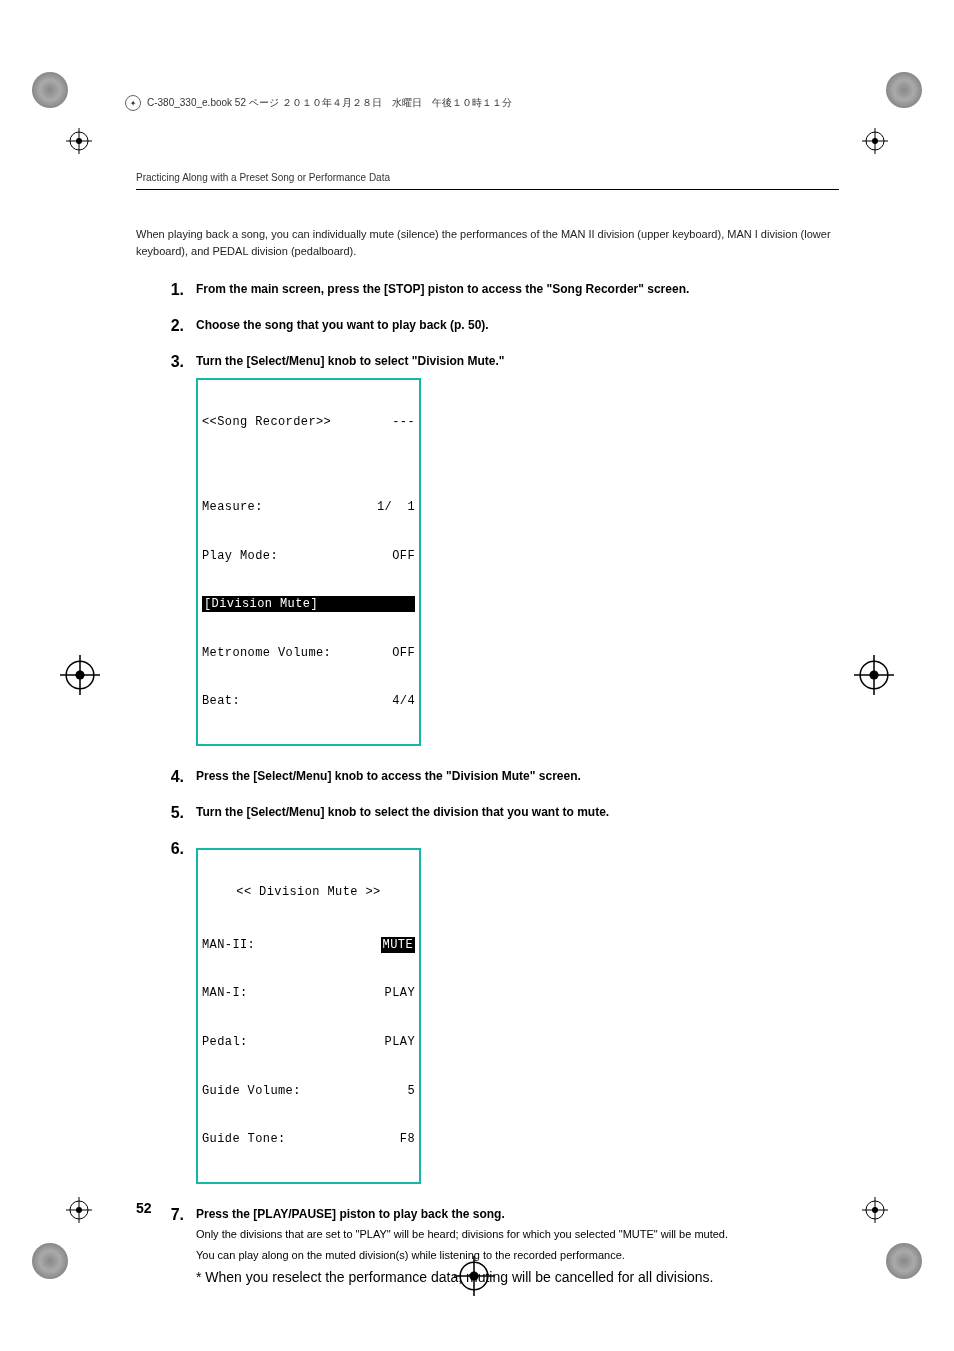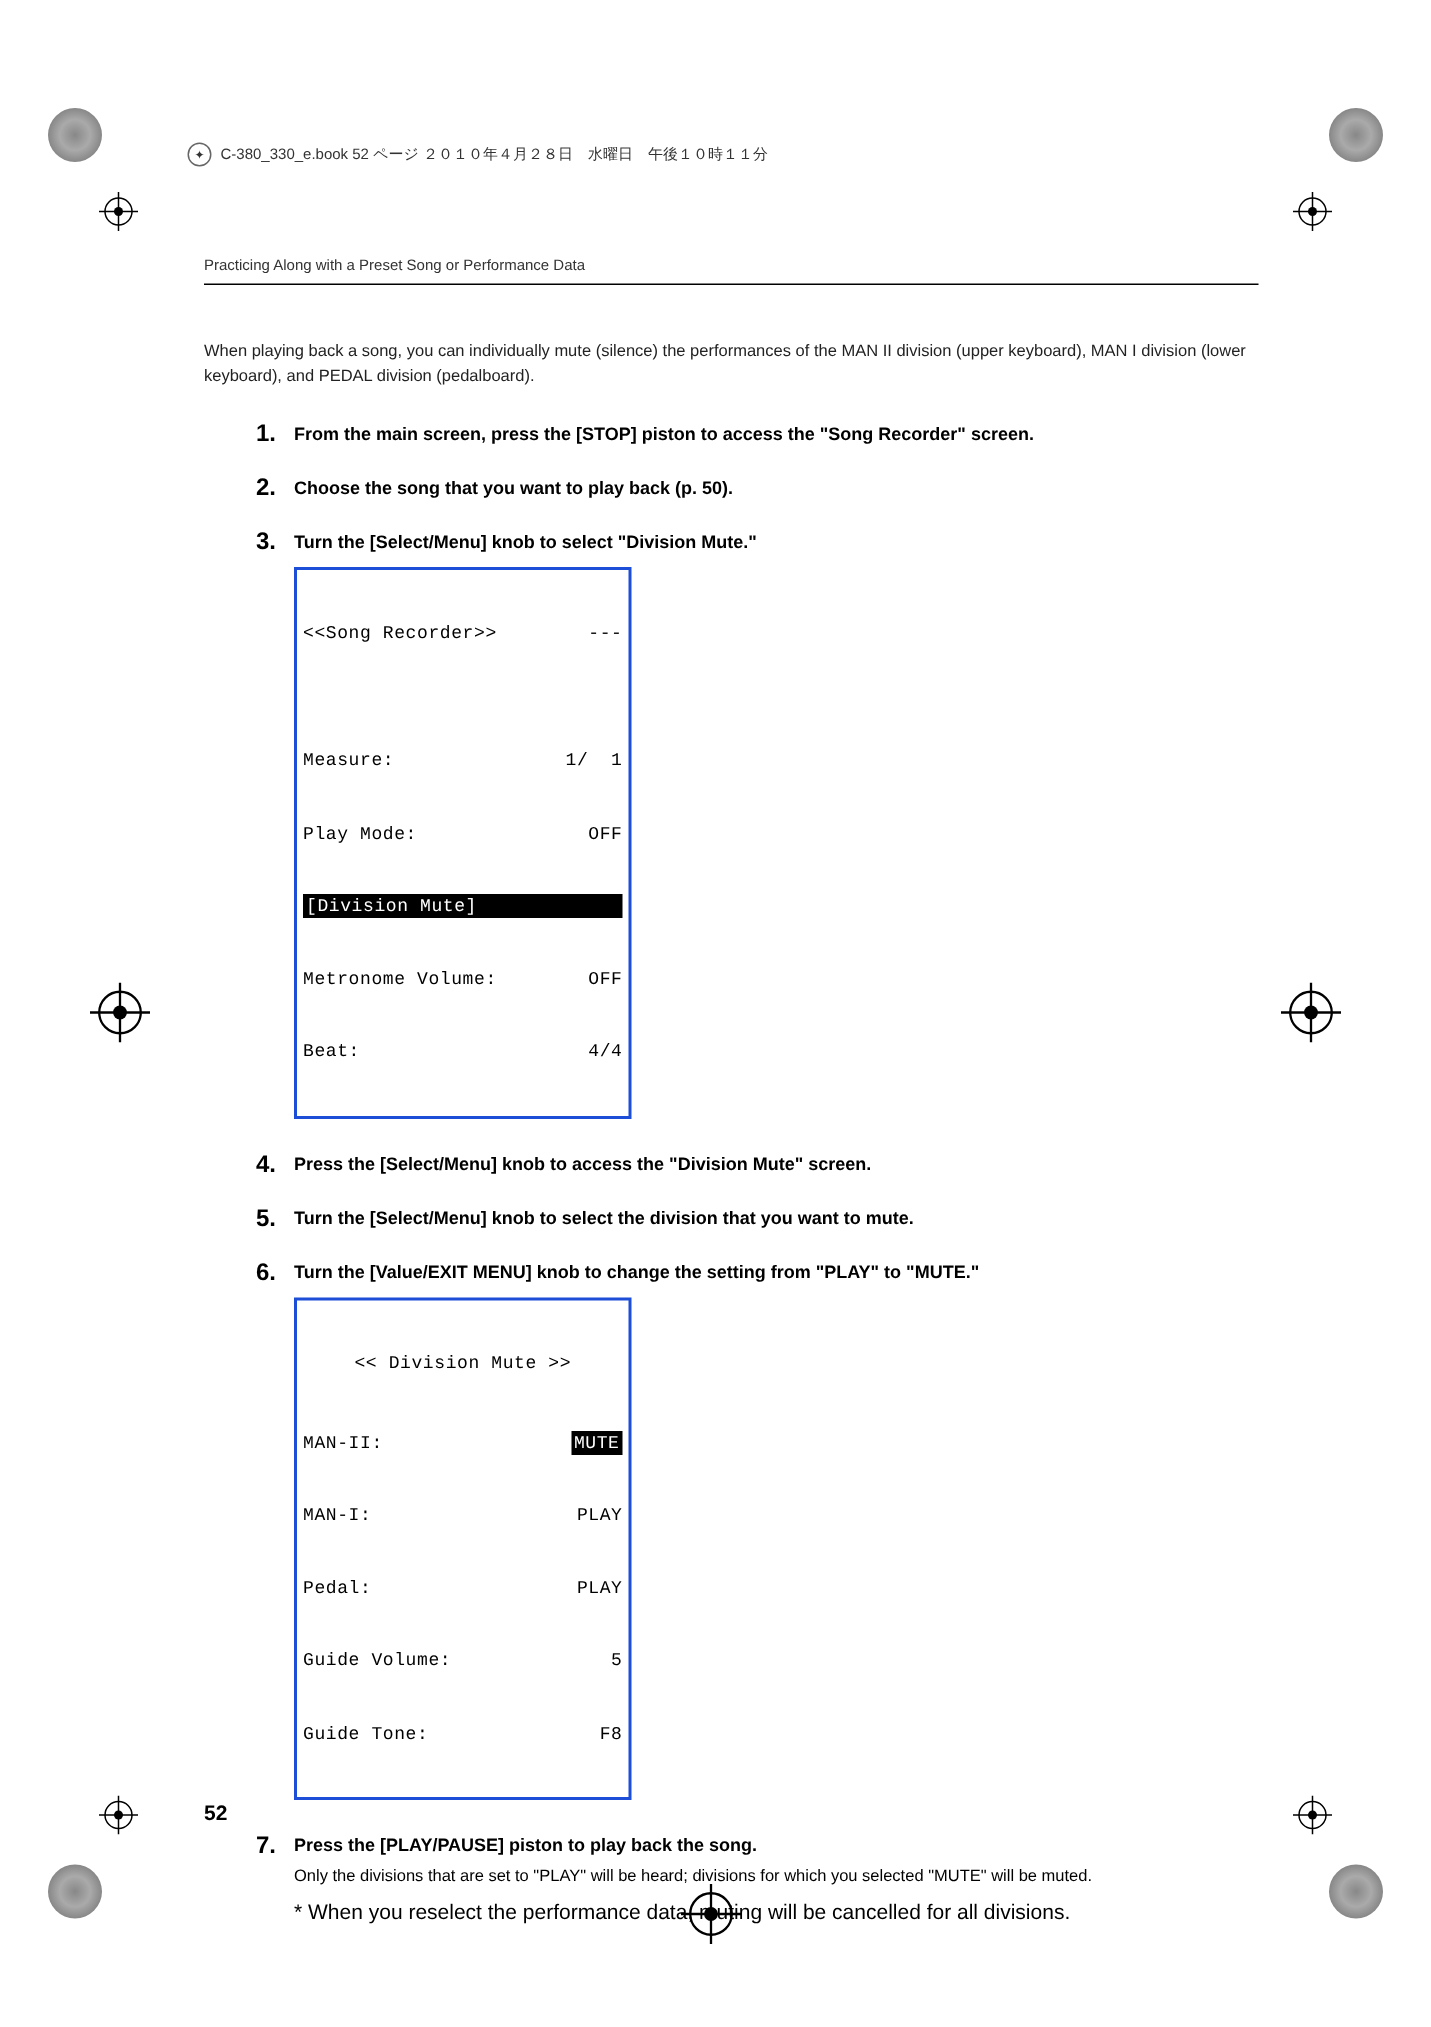--- a/index.html
+++ b/index.html
@@ -122,7 +122,7 @@
     }
     .lcd {
       margin: 8px 0 4px 0;
-      border: 2px solid #1d4ed8;
+      border: 2px solid #14b8a6;
       width: 225px;
       font-family: "Courier New", monospace;
       font-size: 12px;

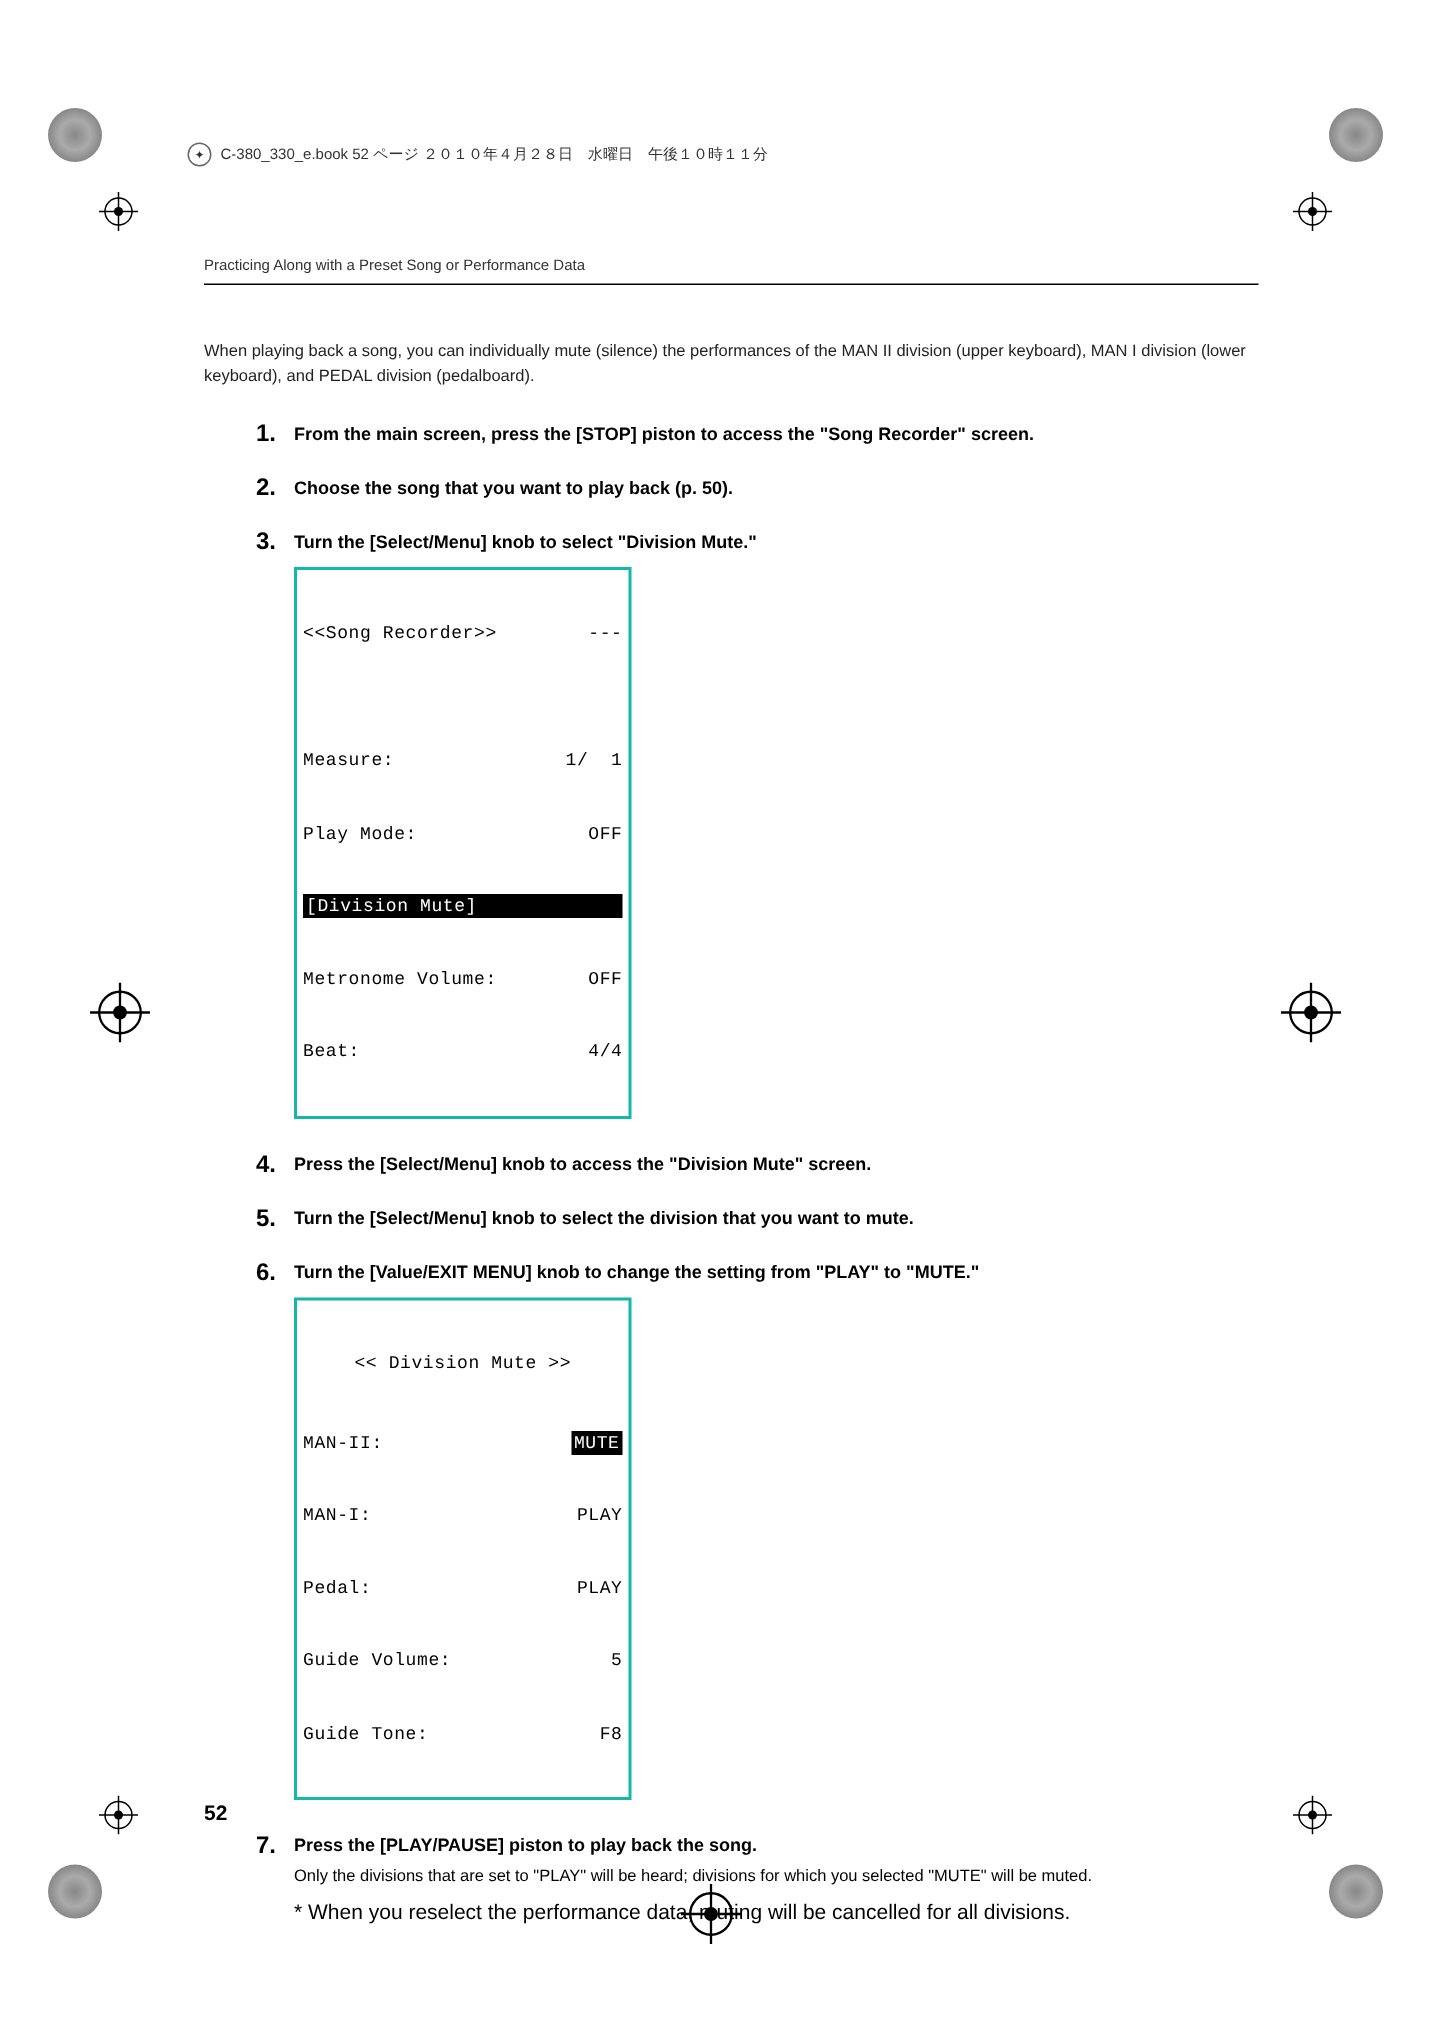--- a/index.html
+++ b/index.html
@@ -278,7 +278,6 @@
   <div class="step">
     <div class="step-num">6.</div>
     <div class="step-body">
-      <div class="step-title">Turn the [Value/EXIT MENU] knob to change the setting from "PLAY" to "MUTE."</div>
       <div class="lcd">
         <div class="lcd-title">&lt;&lt; Division Mute &gt;&gt;</div>
         <div class="lcd-row"><span>MAN-II:</span><span class="lcd-hl">MUTE</span></div>

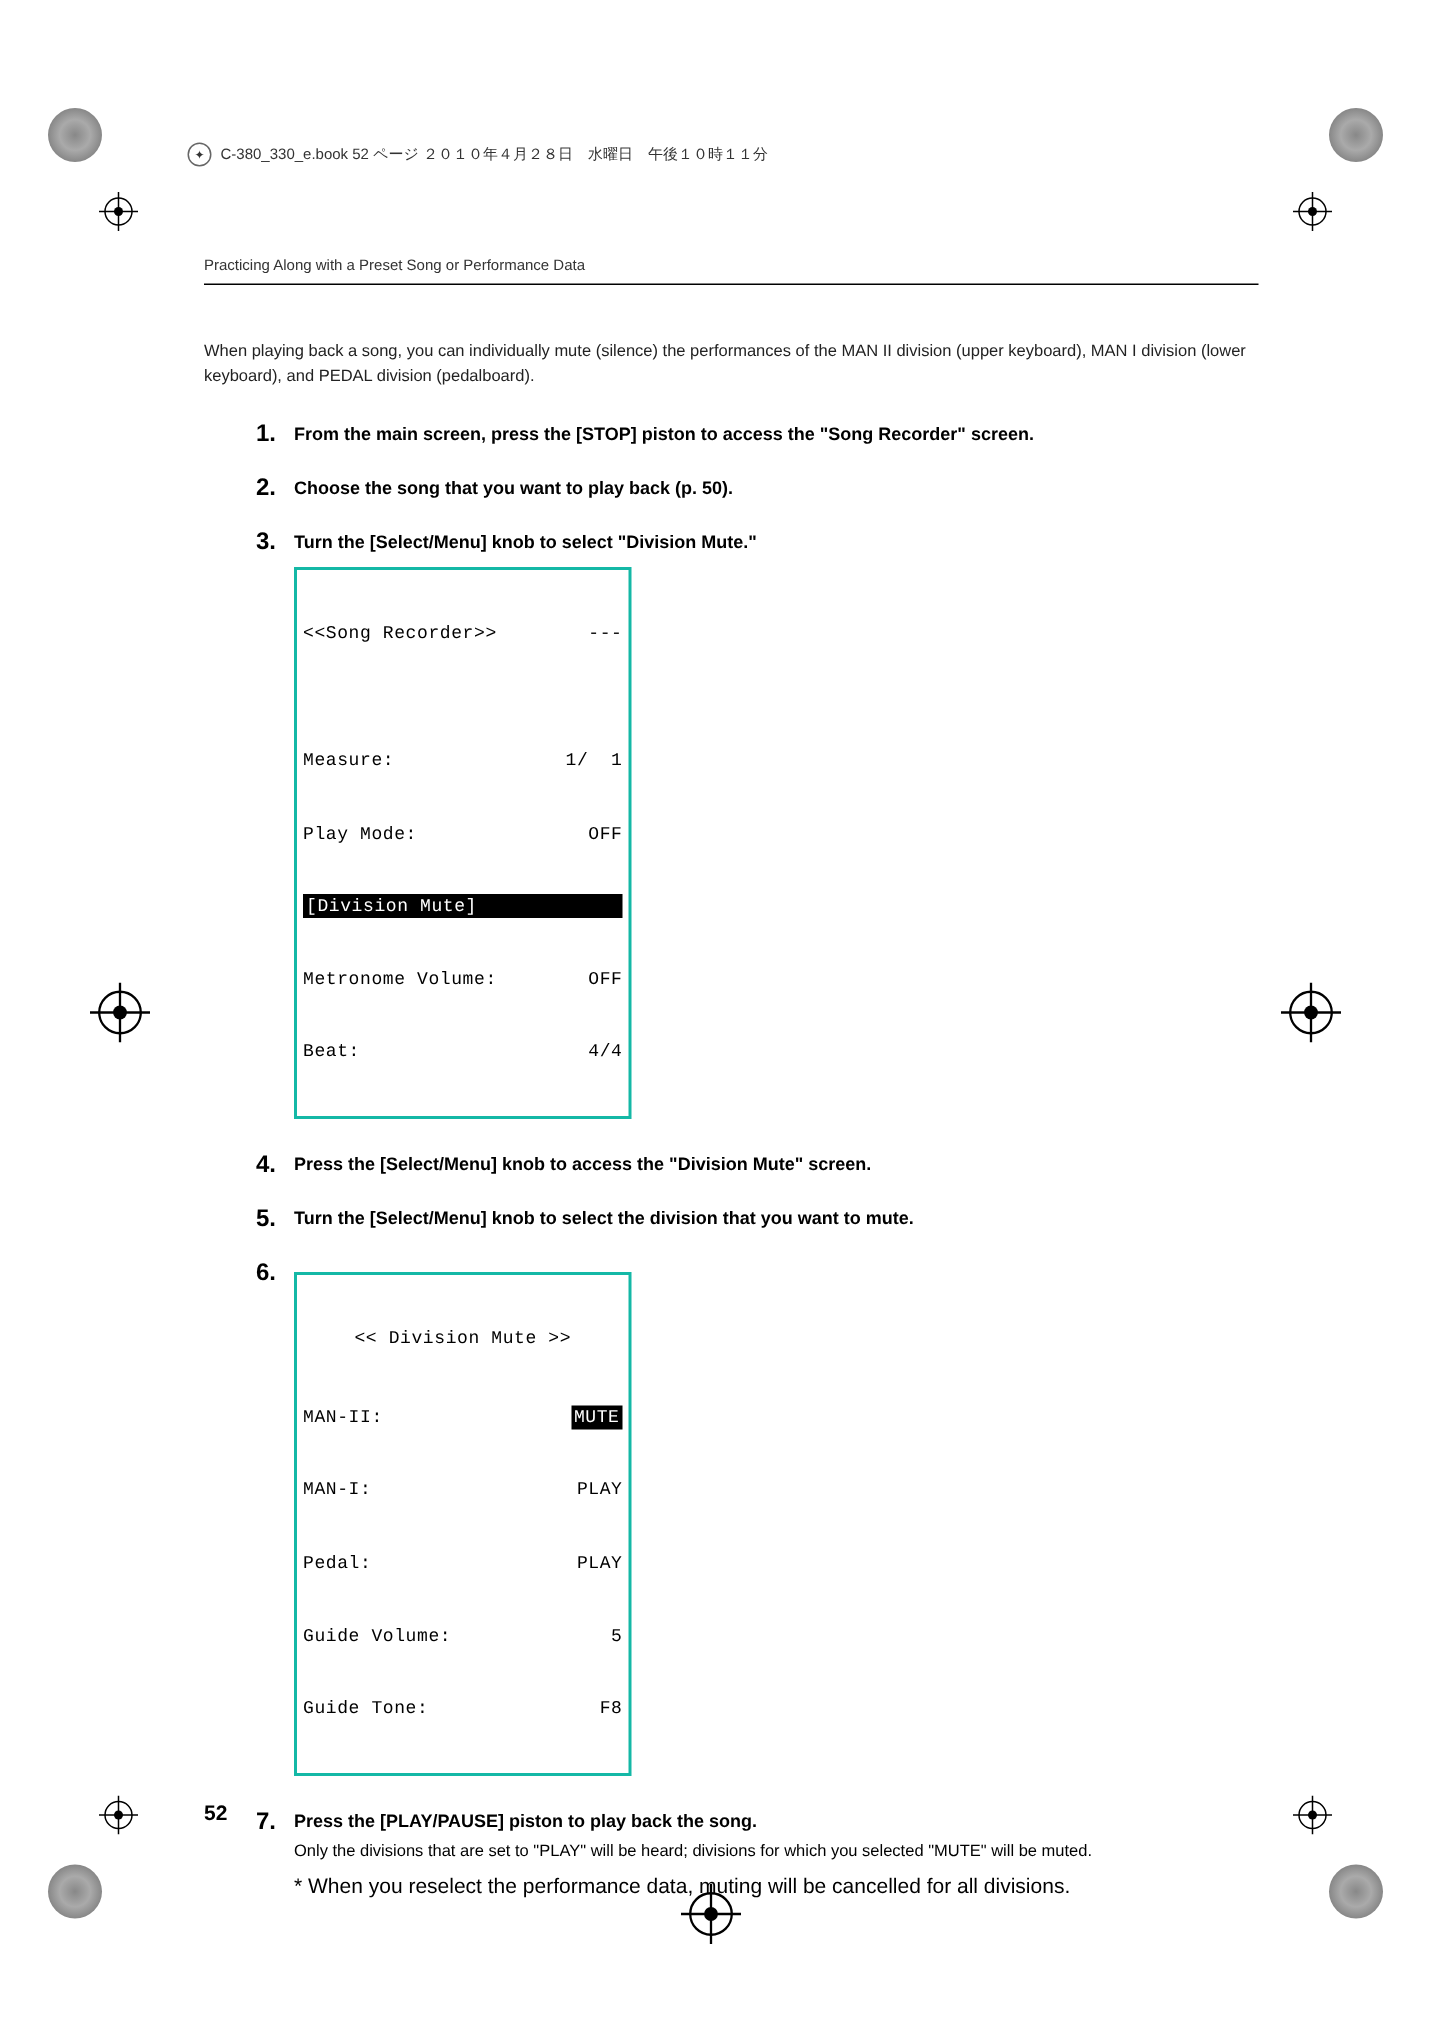--- a/index.html
+++ b/index.html
@@ -294,6 +294,7 @@
     <div class="step-body">
       <div class="step-title">Press the [PLAY/PAUSE] piston to play back the song.</div>
       <div class="step-desc">Only the divisions that are set to "PLAY" will be heard; divisions for which you selected "MUTE" will be muted.</div>
+      <div class="step-desc">You can play along on the muted division(s) while listening to the recorded performance.</div>
       <div class="step-note">*   When you reselect the performance data, muting will be cancelled for all divisions.</div>
     </div>
   </div>

